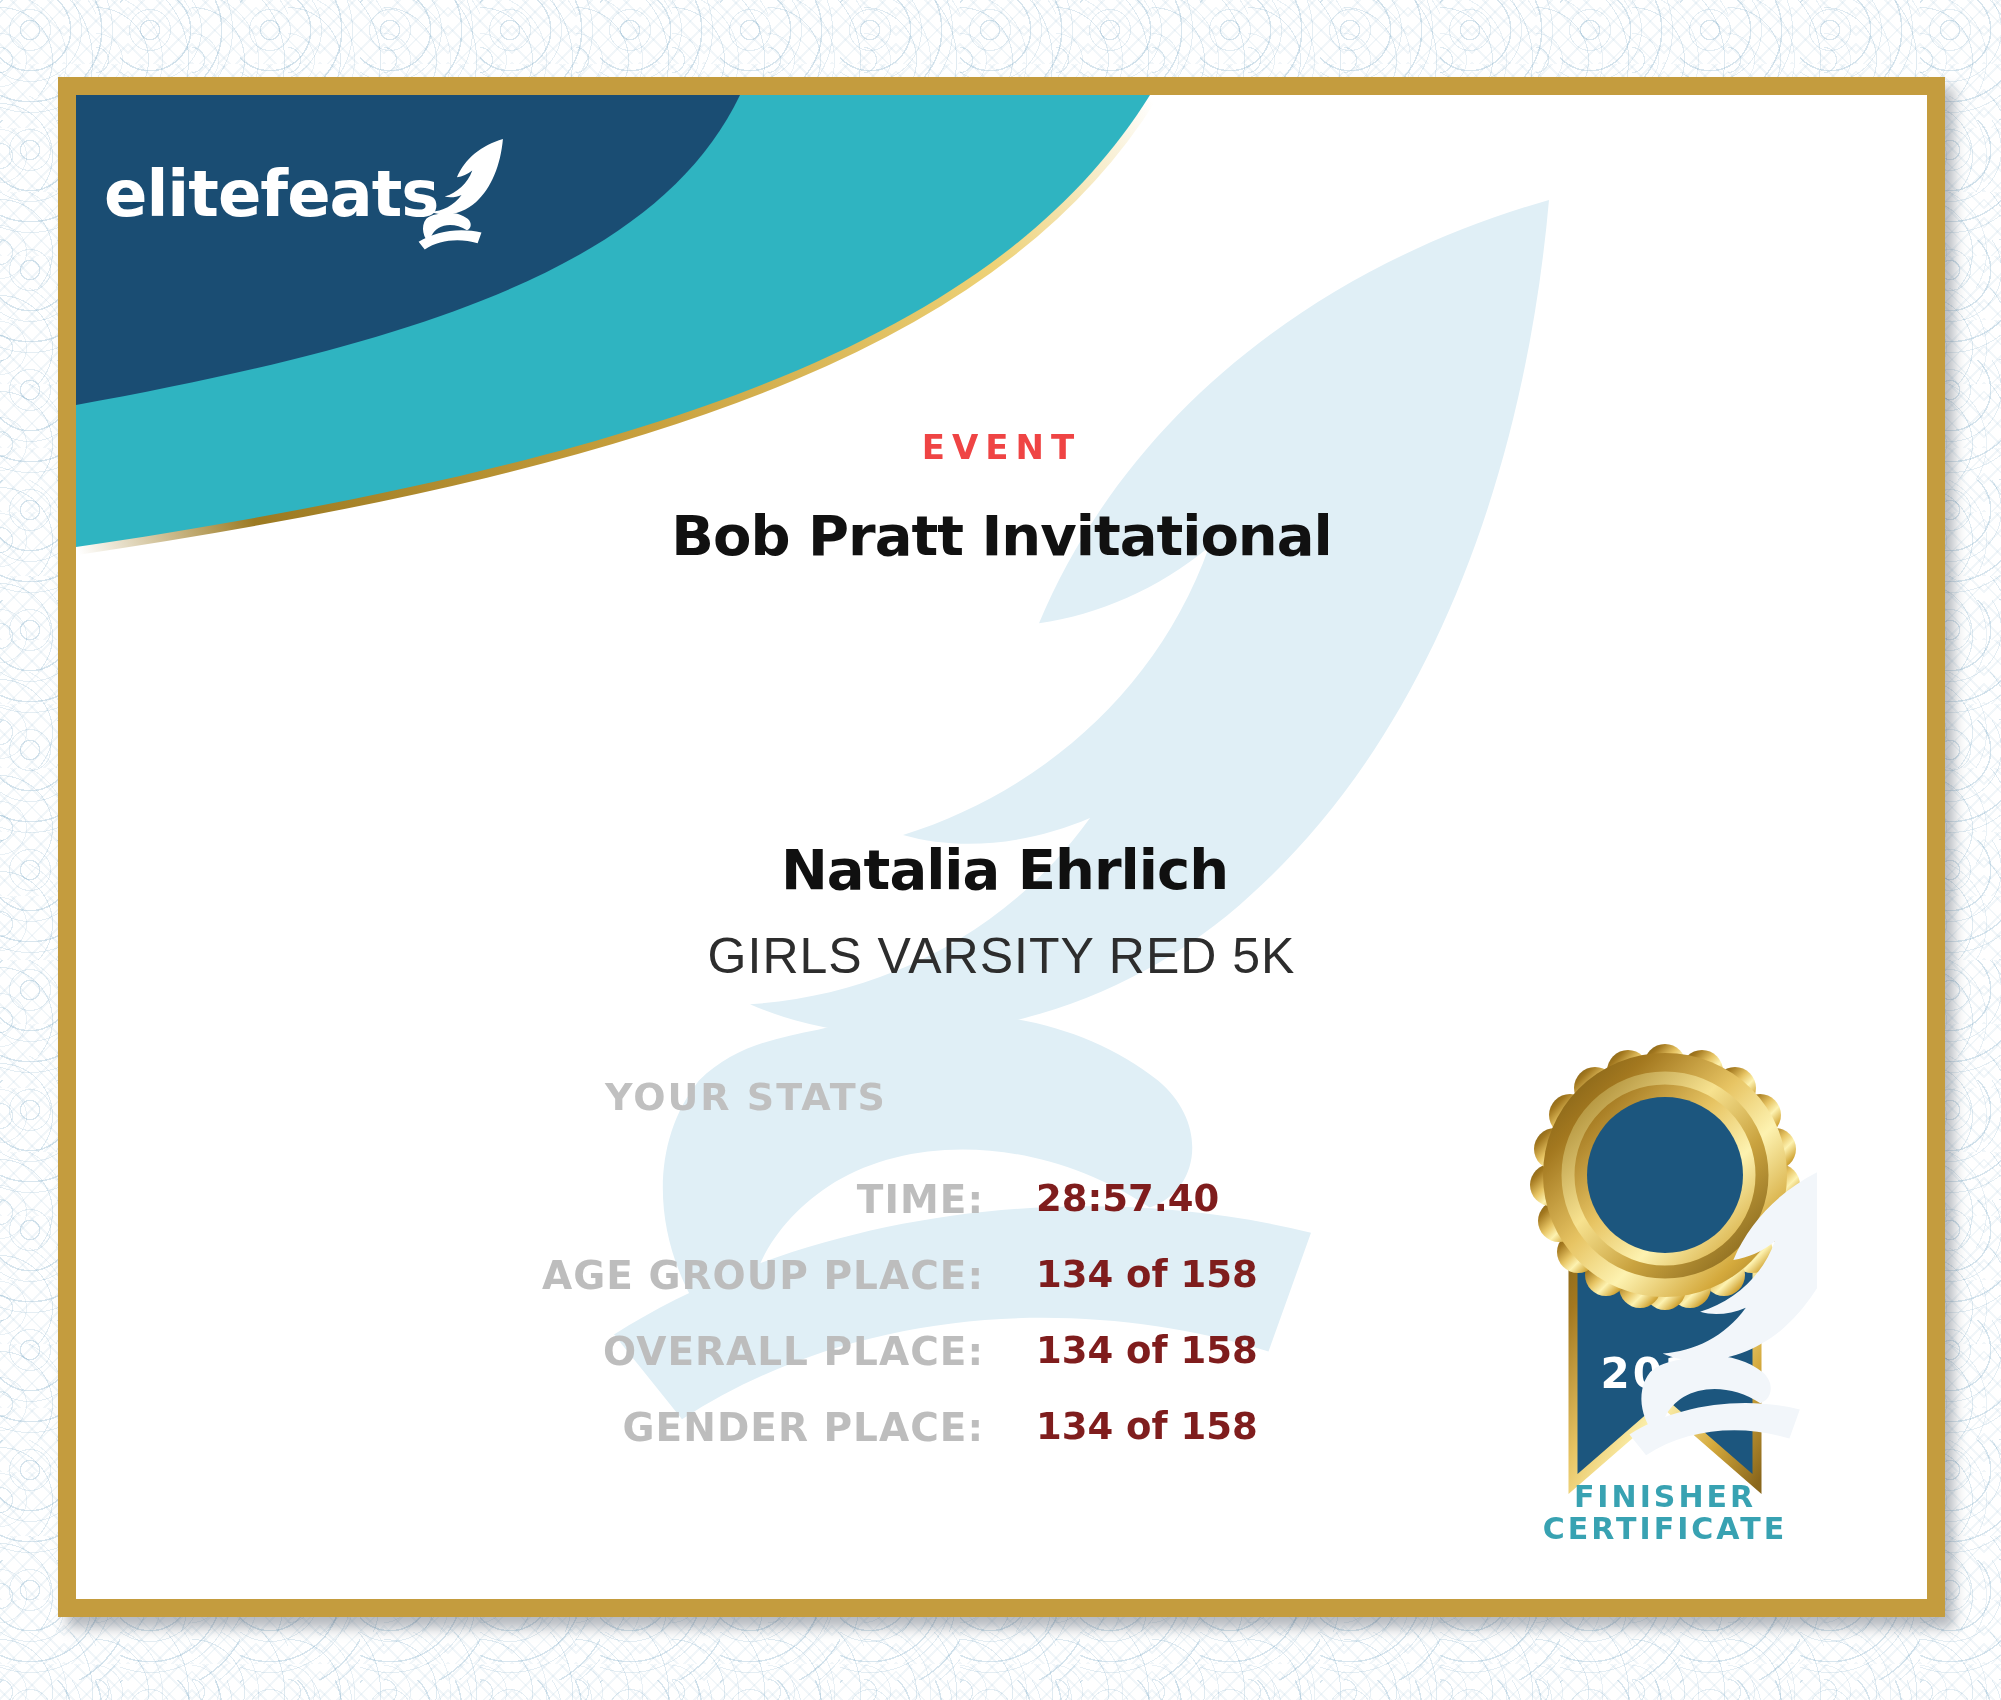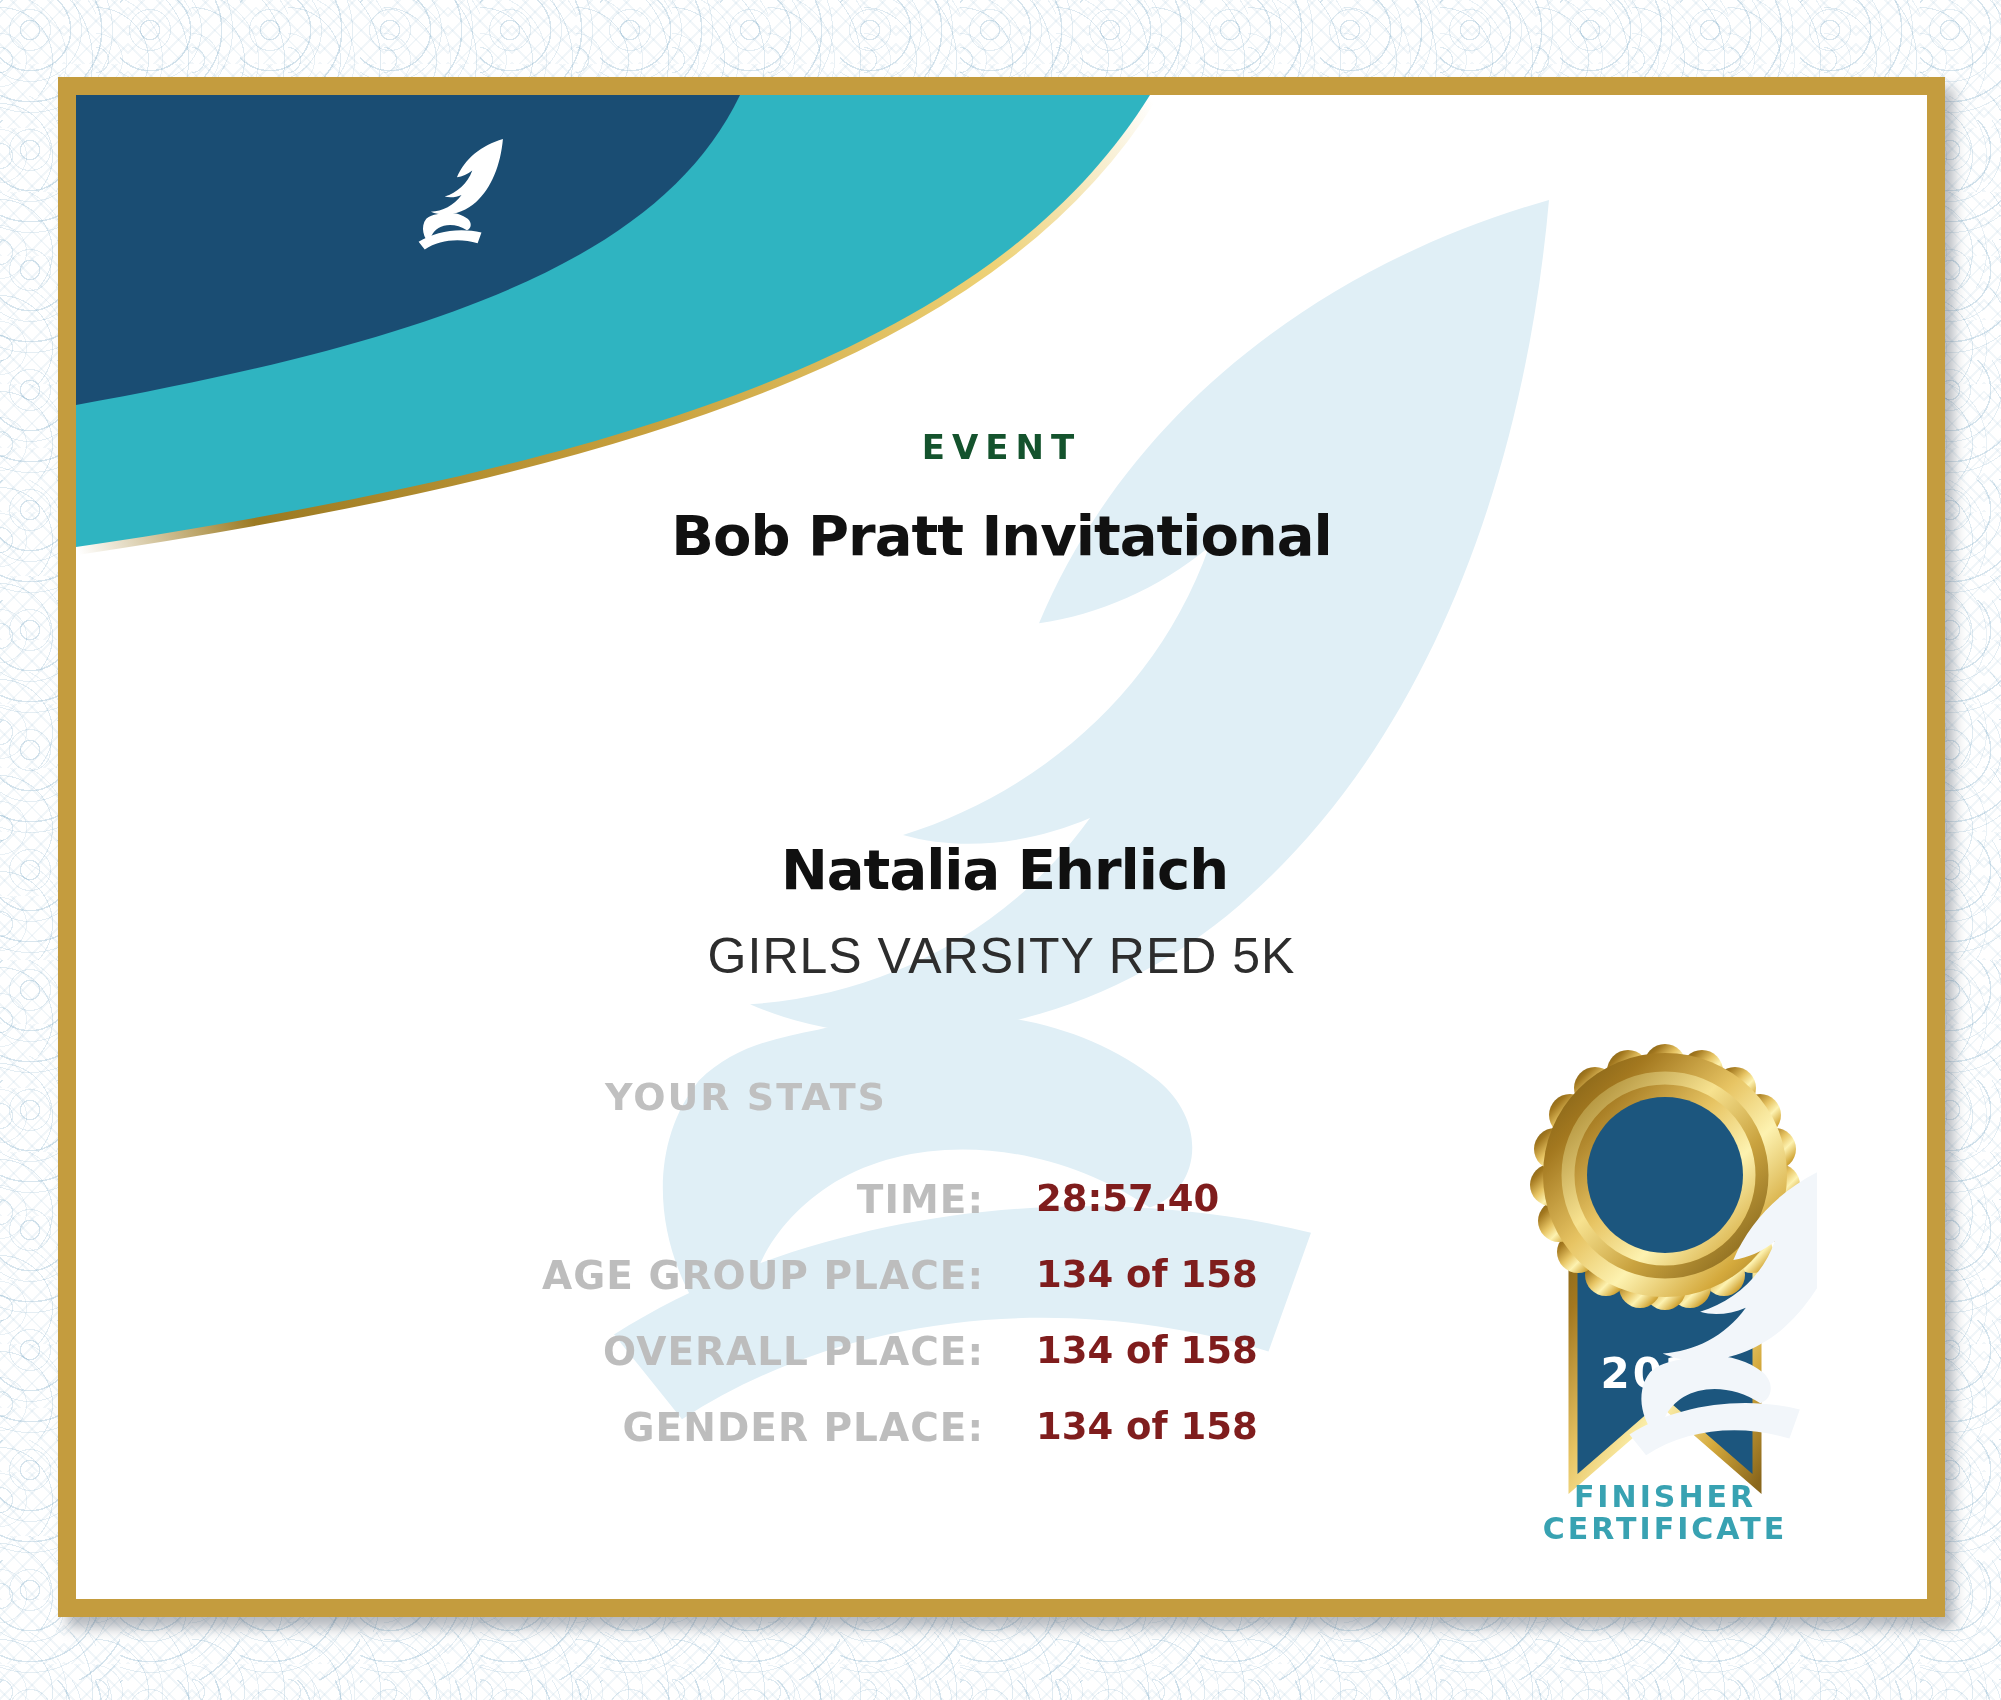--- a/index.html
+++ b/index.html
@@ -89,6 +89,7 @@
       <path d="M0,0 L664,0 C585,165 360,245 0,310 Z" fill="#1a4d73"></path>
     </svg>
 
+    <div class="abs logo-text">elitefeats</div>
     <svg class="abs" style="left:338px;top:36px;width:92px;height:128px;" viewBox="0 0 120 150">
       <use href="#wingfoot" fill="#ffffff"></use>
     </svg>

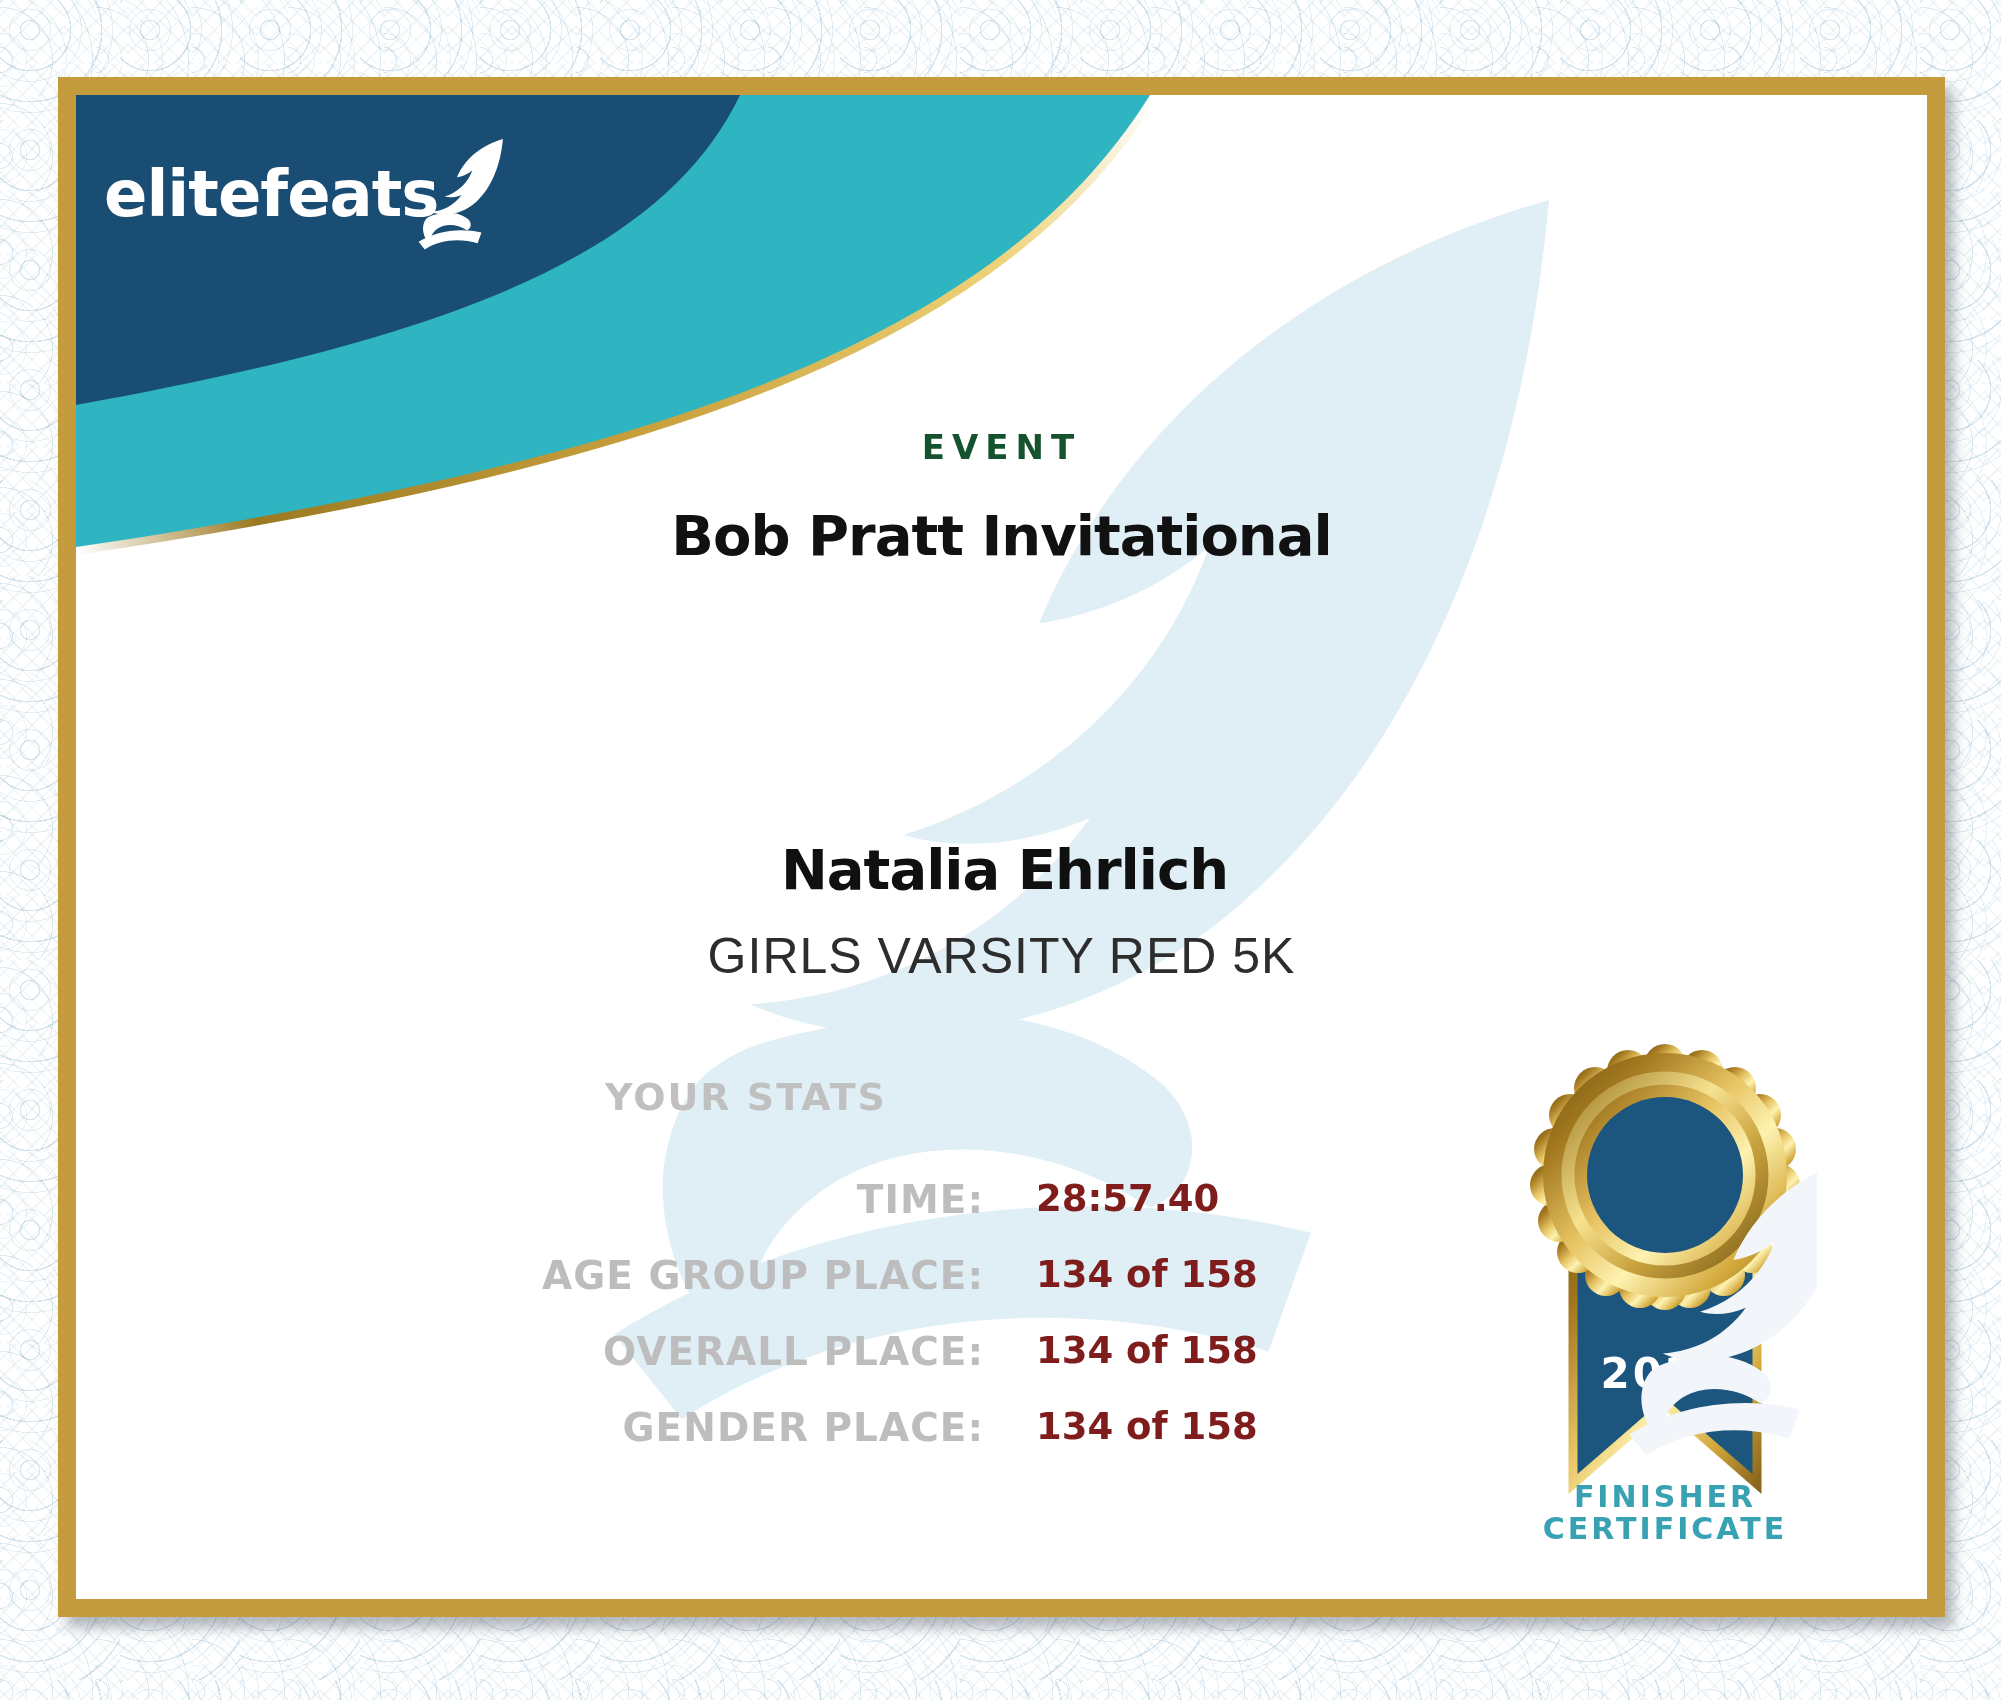--- a/index.html
+++ b/index.html
@@ -24,7 +24,7 @@
   }
   .abs{position:absolute;}
   .center-line{left:0;right:0;text-align:center;}
-  .event-label{top:332px;font-size:34px;font-weight:600;letter-spacing:7px;color:#14532d;}
+  .event-label{top:332px;font-size:34px;font-weight:600;letter-spacing:7px;color:#ef4444;}
   .event-name{top:408px;font-size:56px;font-weight:700;letter-spacing:-1px;color:#111111;}
   .awarded-label{top:672px;font-size:36px;font-weight:600;letter-spacing:4px;color:#c3c3c3;}
   .recipient{top:742px;font-size:56px;font-weight:700;letter-spacing:-1px;color:#101010;padding-left:6px;}

